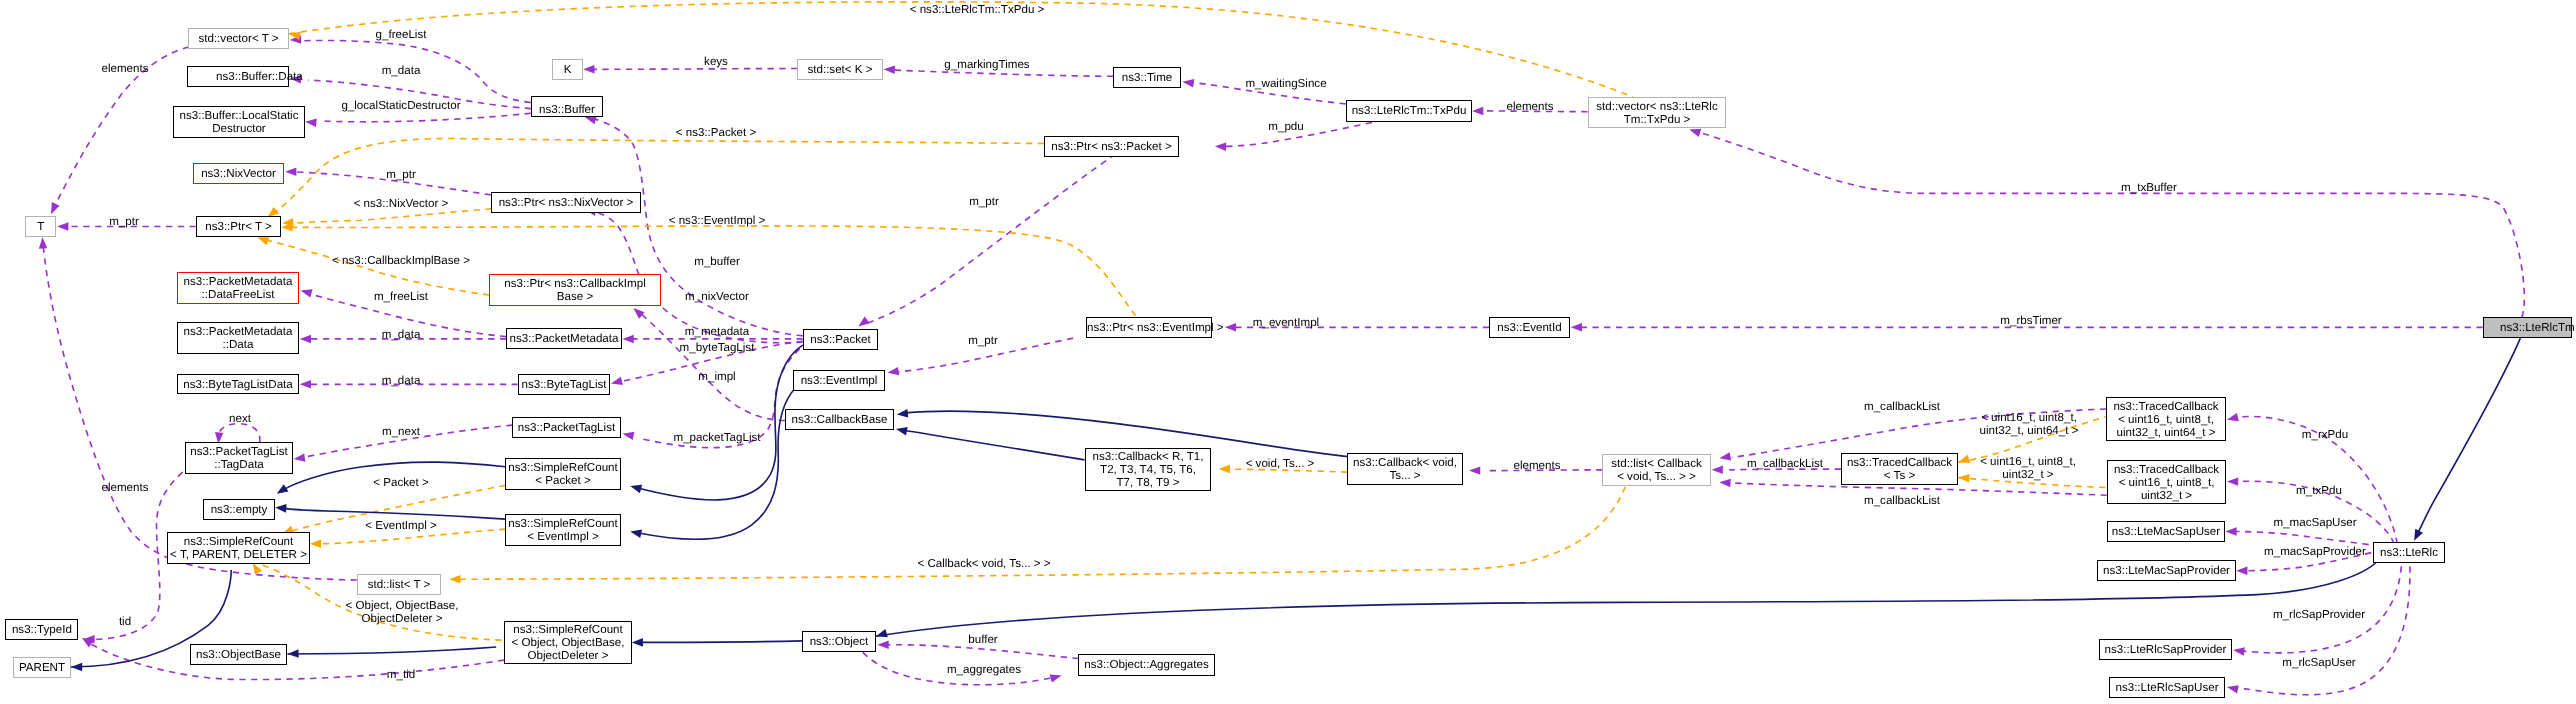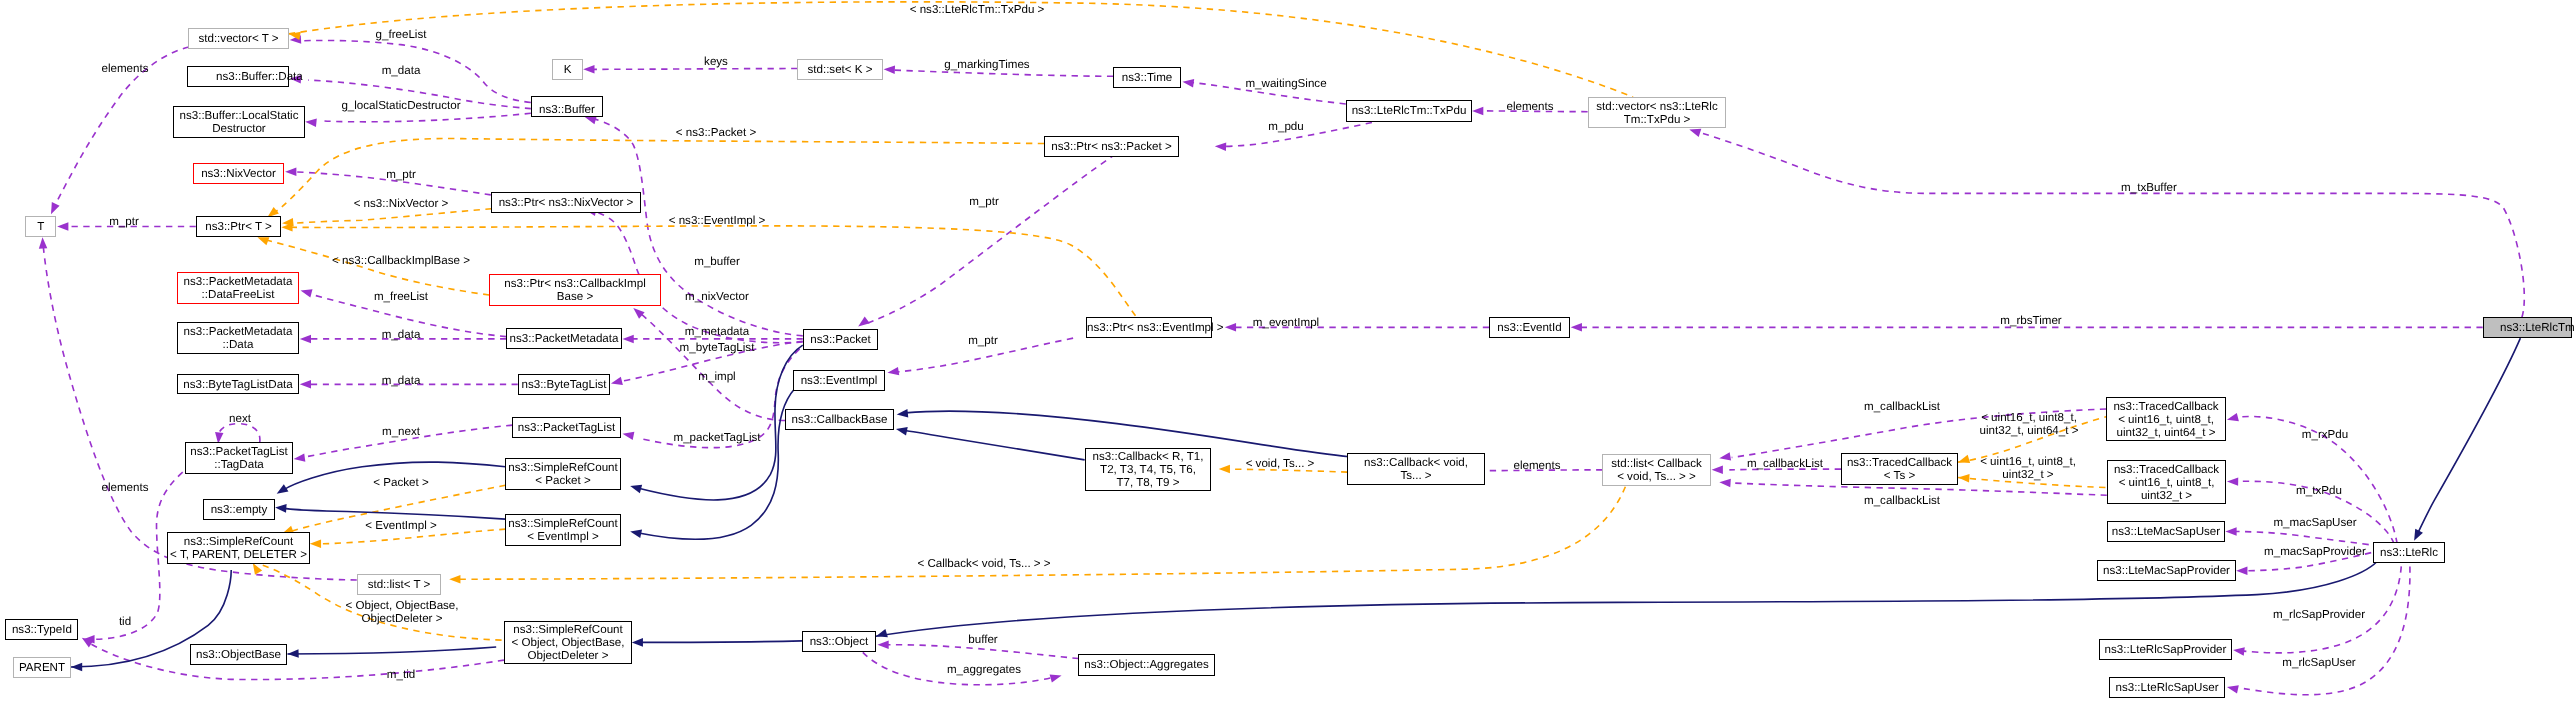--- a/index.html
+++ b/index.html
@@ -188,7 +188,7 @@
 <div class="node plain" style="left:1070px;top:317px;width:126px;height:21px;margin-left:16px;"><div class="nt"><span>ns3::Ptr&lt; ns3::EventImpl &gt;</span></div></div>
 <div class="node plain" style="left:1085px;top:448px;width:126px;height:43px;"><div class="nt"><span>ns3::Callback&lt; R, T1,</span><br><span>T2, T3, T4, T5, T6,</span><br><span>T7, T8, T9 &gt;</span></div></div>
 <div class="node plain" style="left:1346px;top:100px;width:126px;height:21.6px;text-align:center;"><div class="nt"><span>ns3::LteRlcTm::TxPdu</span></div></div>
-<div class="node plain" style="left:1347px;top:453px;width:138px;height:32px;"><div class="nt"><span>ns3::Callback&lt; void,</span><br><span>Ts... &gt;</span></div></div>
+<div class="node plain" style="left:1347px;top:453px;width:116px;height:32px;"><div class="nt"><span>ns3::Callback&lt; void,</span><br><span>Ts... &gt;</span></div></div>
 <div class="node plain" style="left:1489px;top:317px;width:81px;height:21px;"><div class="nt"><span>ns3::EventId</span></div></div>
 <div class="node grey" style="left:1588px;top:97px;width:138px;height:31px;"><div class="nt"><span>std::vector&lt; ns3::LteRlc</span><br><span>Tm::TxPdu &gt;</span></div></div>
 <div class="node grey" style="left:1602px;top:454px;width:109px;height:32px;"><div class="nt"><span>std::list&lt; Callback</span><br><span>&lt; void, Ts... &gt; &gt;</span></div></div>

